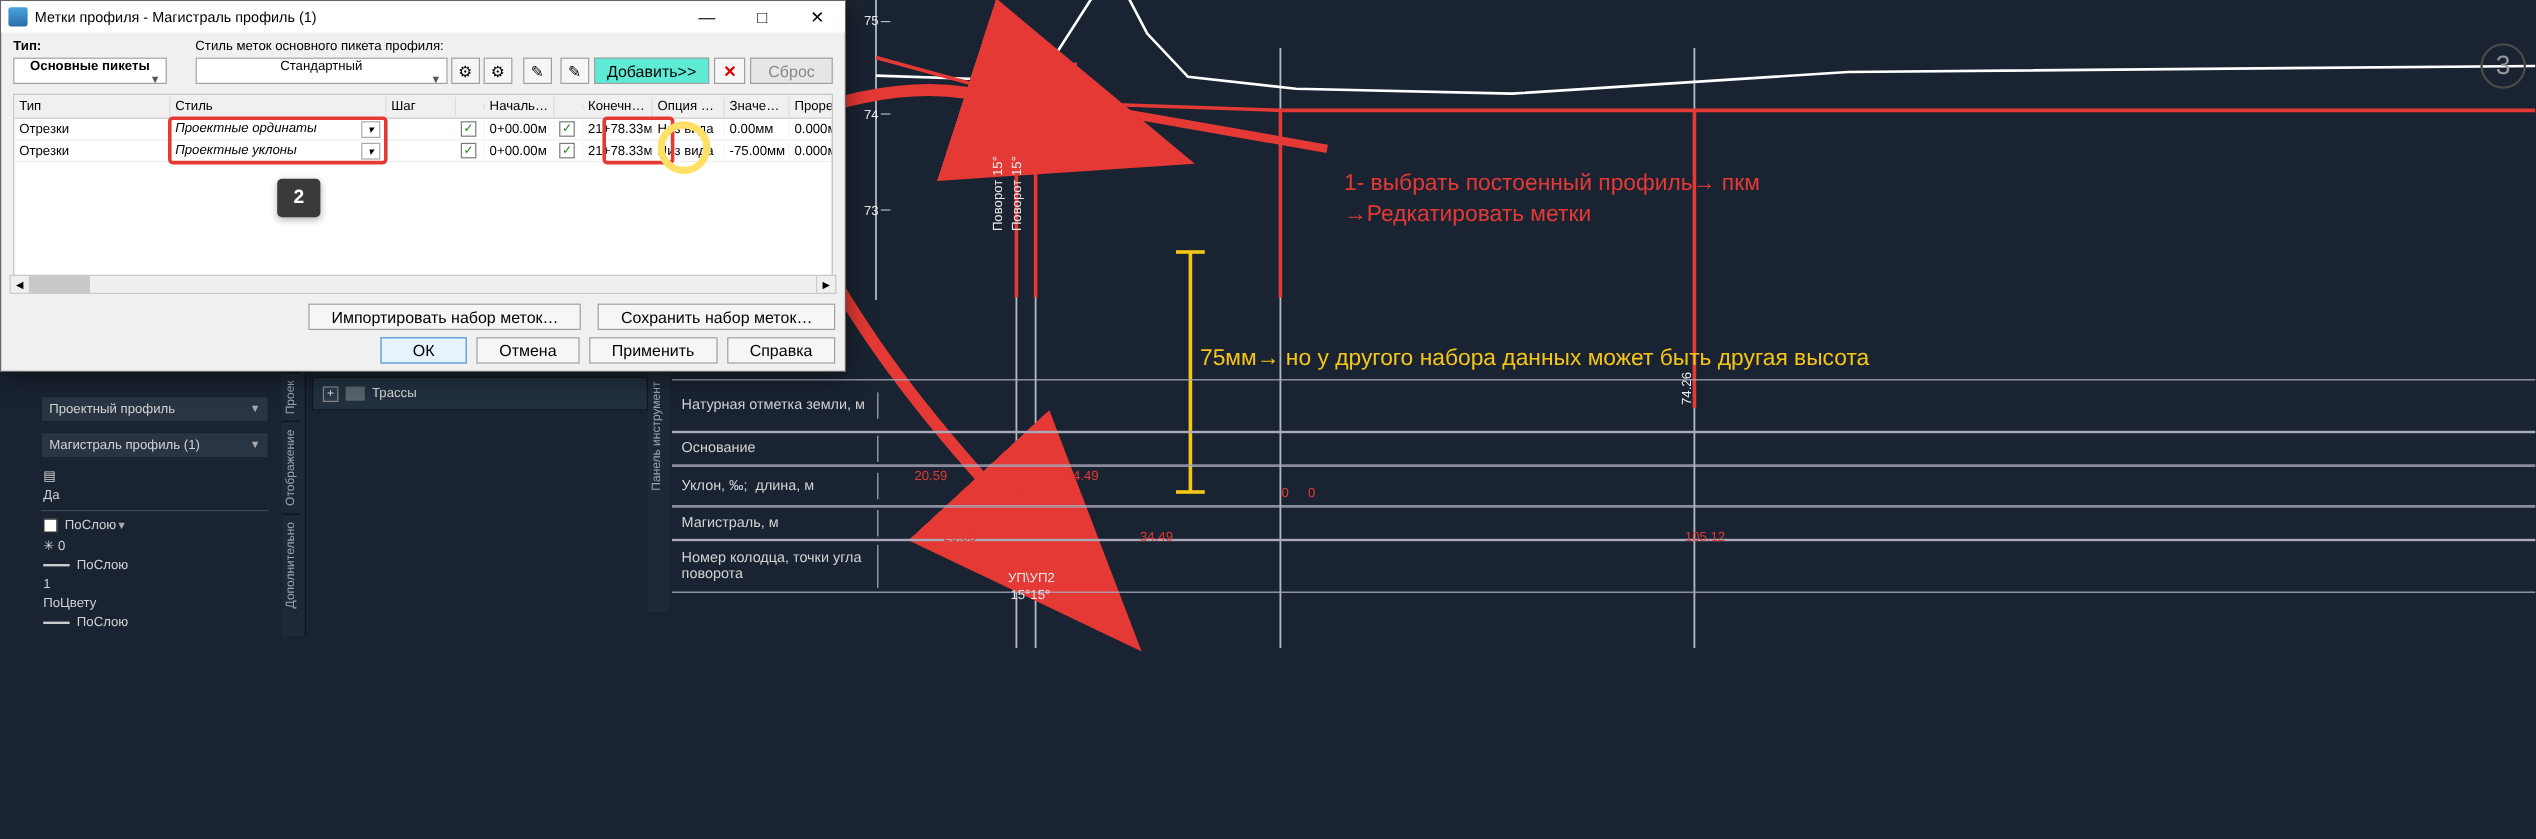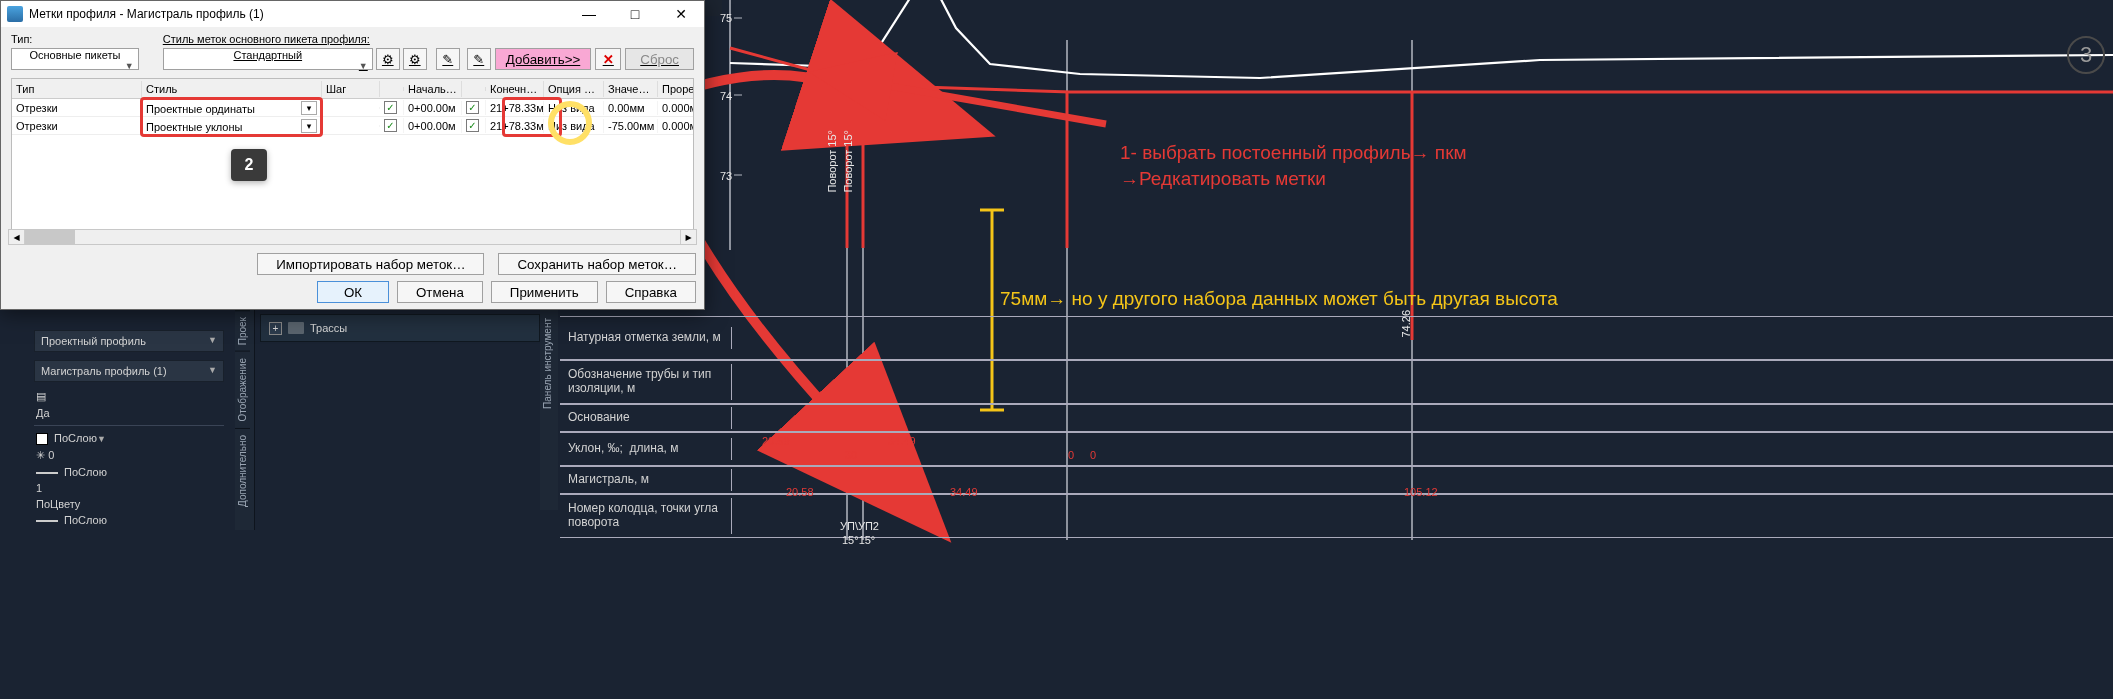--- a/index.html
+++ b/index.html
@@ -52,7 +52,7 @@
     display: flex;
     gap: 24px;
   }
-  .col-type { width: 230px; }
+  .col-type { width: 230px; font-weight: bold; }
   .col-style { flex: 1; text-decoration: underline; }
   .lbl { font-size: 11px; margin-bottom: 3px; display:block; }
   .combo {

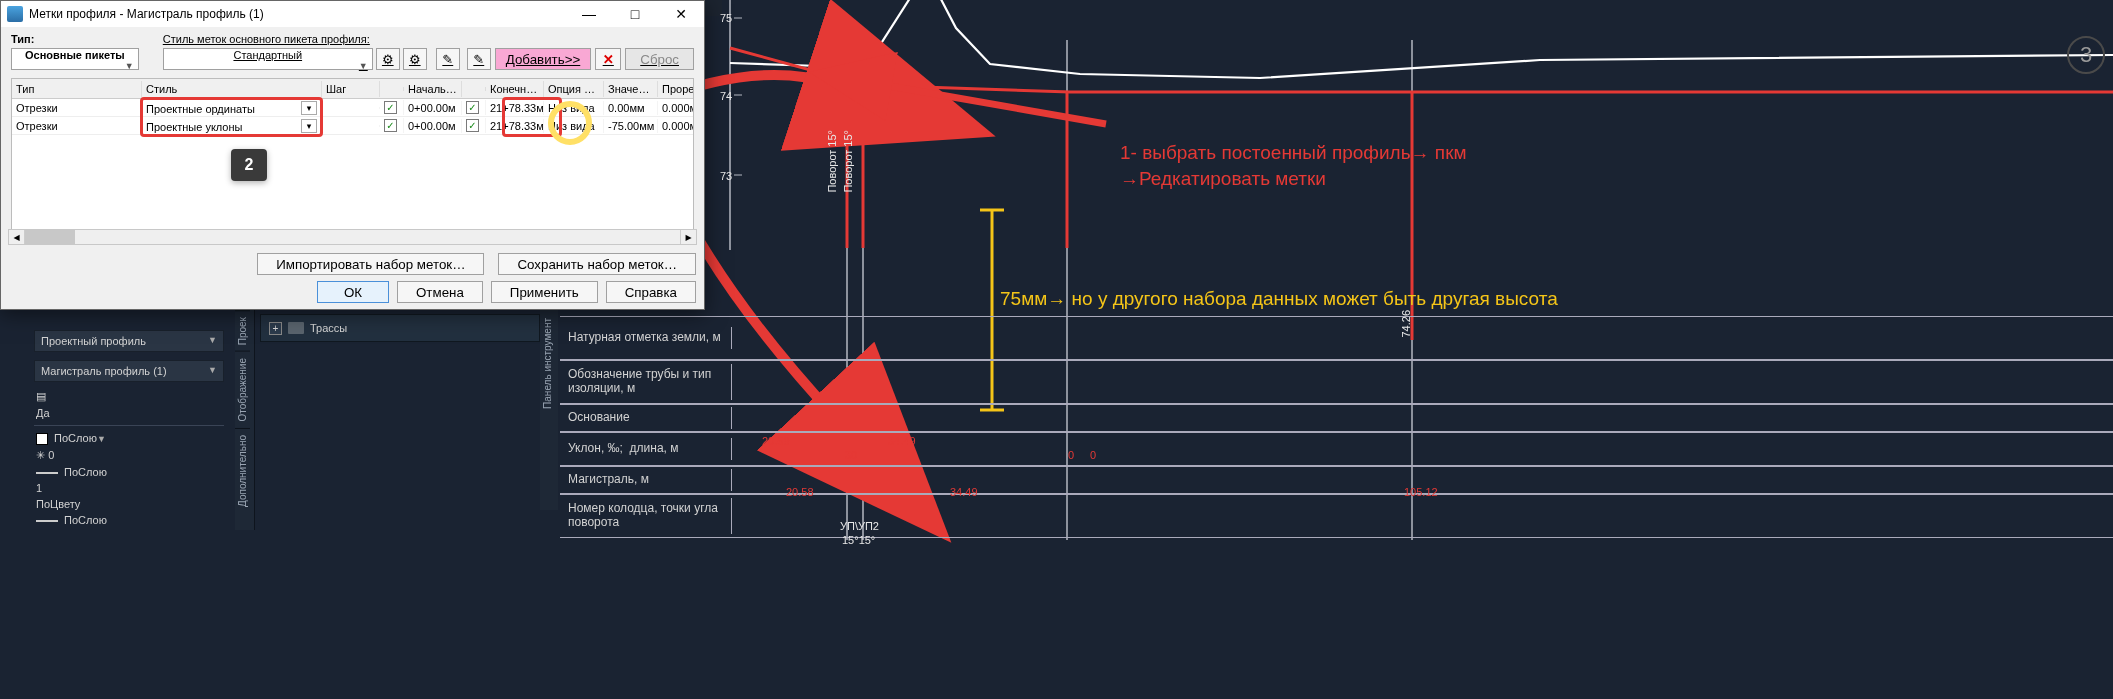--- a/index.html
+++ b/index.html
@@ -53,7 +53,7 @@
     gap: 24px;
   }
   .col-type { width: 230px; font-weight: bold; }
-  .col-style { flex: 1; text-decoration: underline; }
+  .col-style { flex: 1; }
   .lbl { font-size: 11px; margin-bottom: 3px; display:block; }
   .combo {
     display: flex; align-items: center;

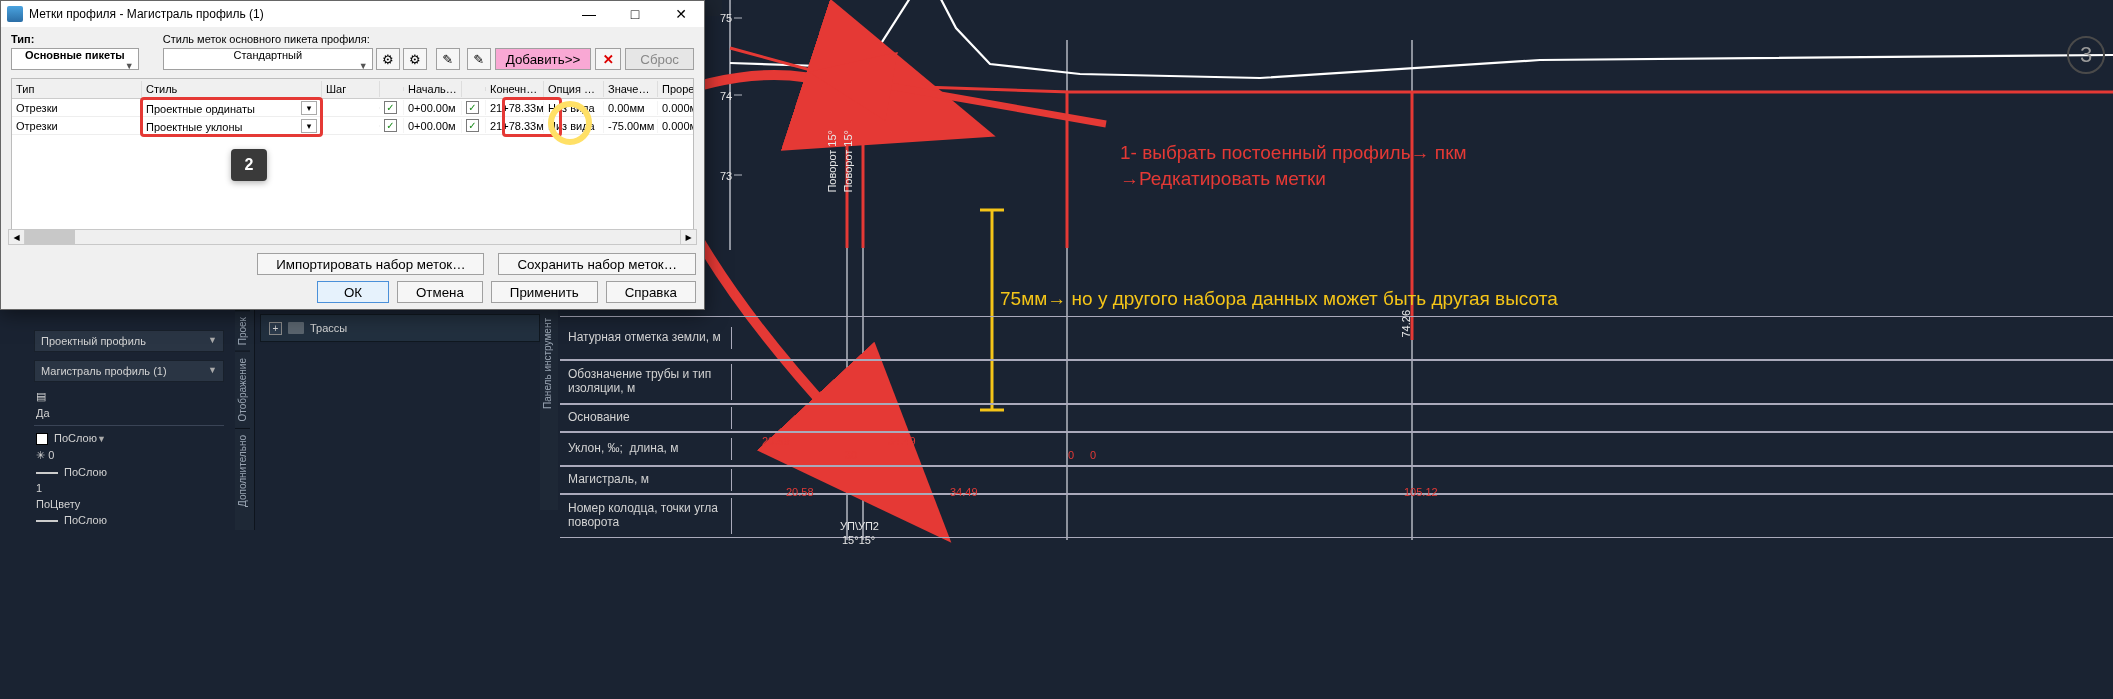--- a/index.html
+++ b/index.html
@@ -82,7 +82,7 @@
   }
   .btn-add {
     height: 22px; padding: 0 10px;
-    border:1px solid #a0a0a0; background:#f9a8d4;
+    border:1px solid #a0a0a0; background:#5eead4;
   }
   .btn-del {
     height: 22px; width: 26px;

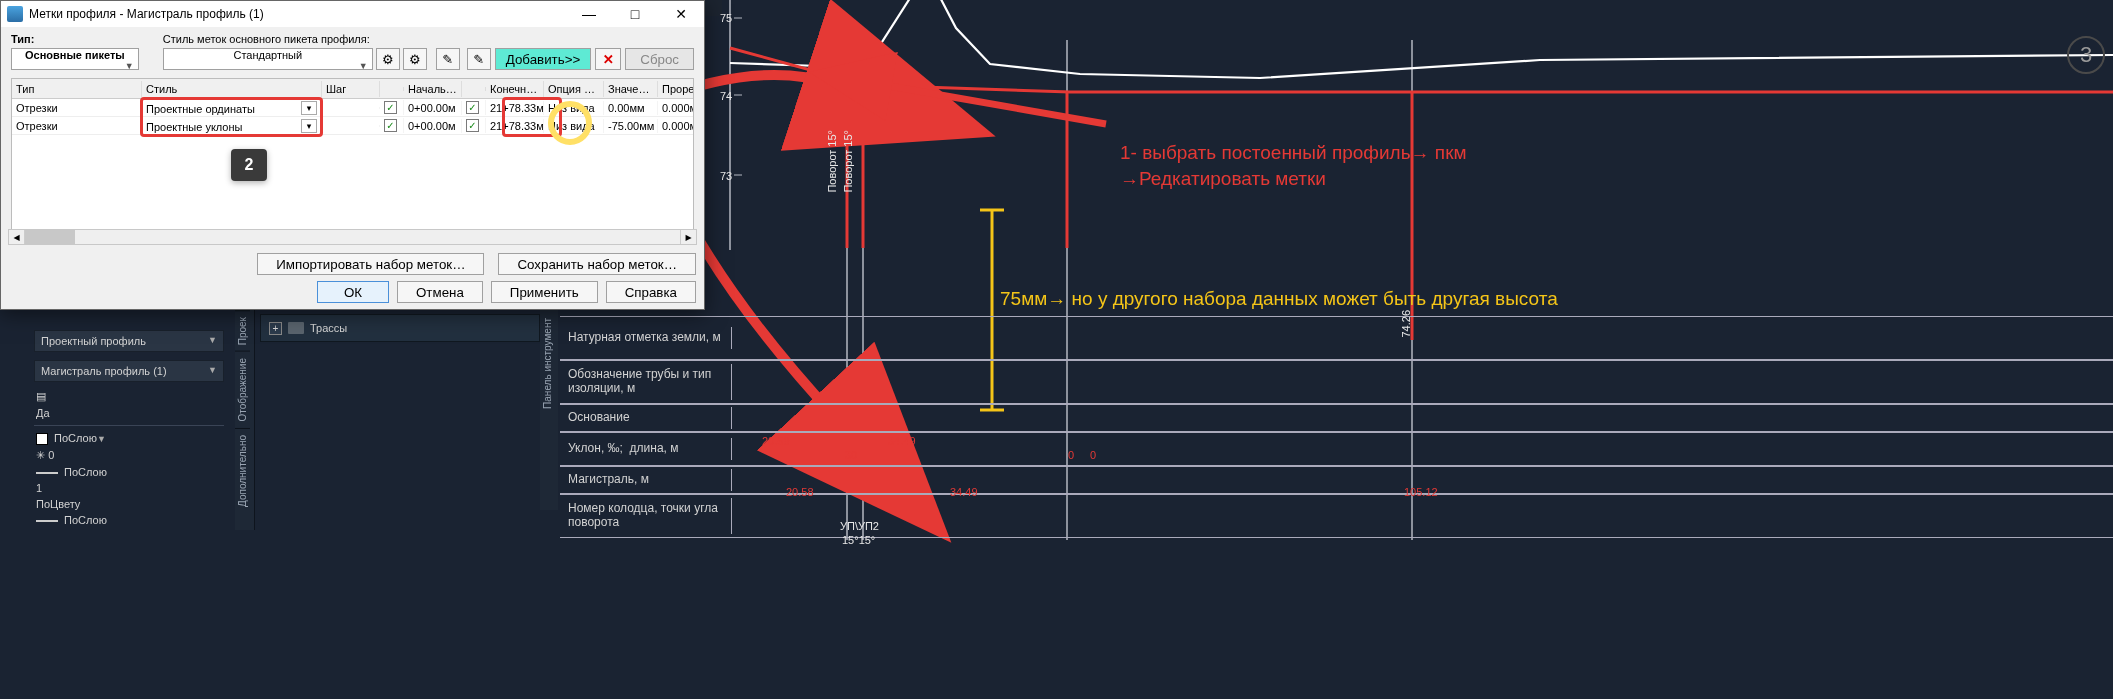--- a/index.html
+++ b/index.html
@@ -126,7 +126,7 @@
     white-space:nowrap; overflow:hidden;
     border-right:1px solid #f4f4f4;
   }
-  .style-cell { display:flex; align-items:flex-end; }
+  .style-cell { display:flex; align-items:flex-start;font-style:italic; }
   .style-cell .sdrop { margin-left:auto;width:16px;height:14px;border:1px solid #aaa;font-size:9px;display:flex;align-items:center;justify-content:center;}
   .chk { width:13px;height:13px;border:1px solid #7a7a7a;background:#fff;display:inline-flex;align-items:center;justify-content:center;}
   .chk::after{content:"✓";color:#1a8a1a;font-size:10px;line-height:1;}

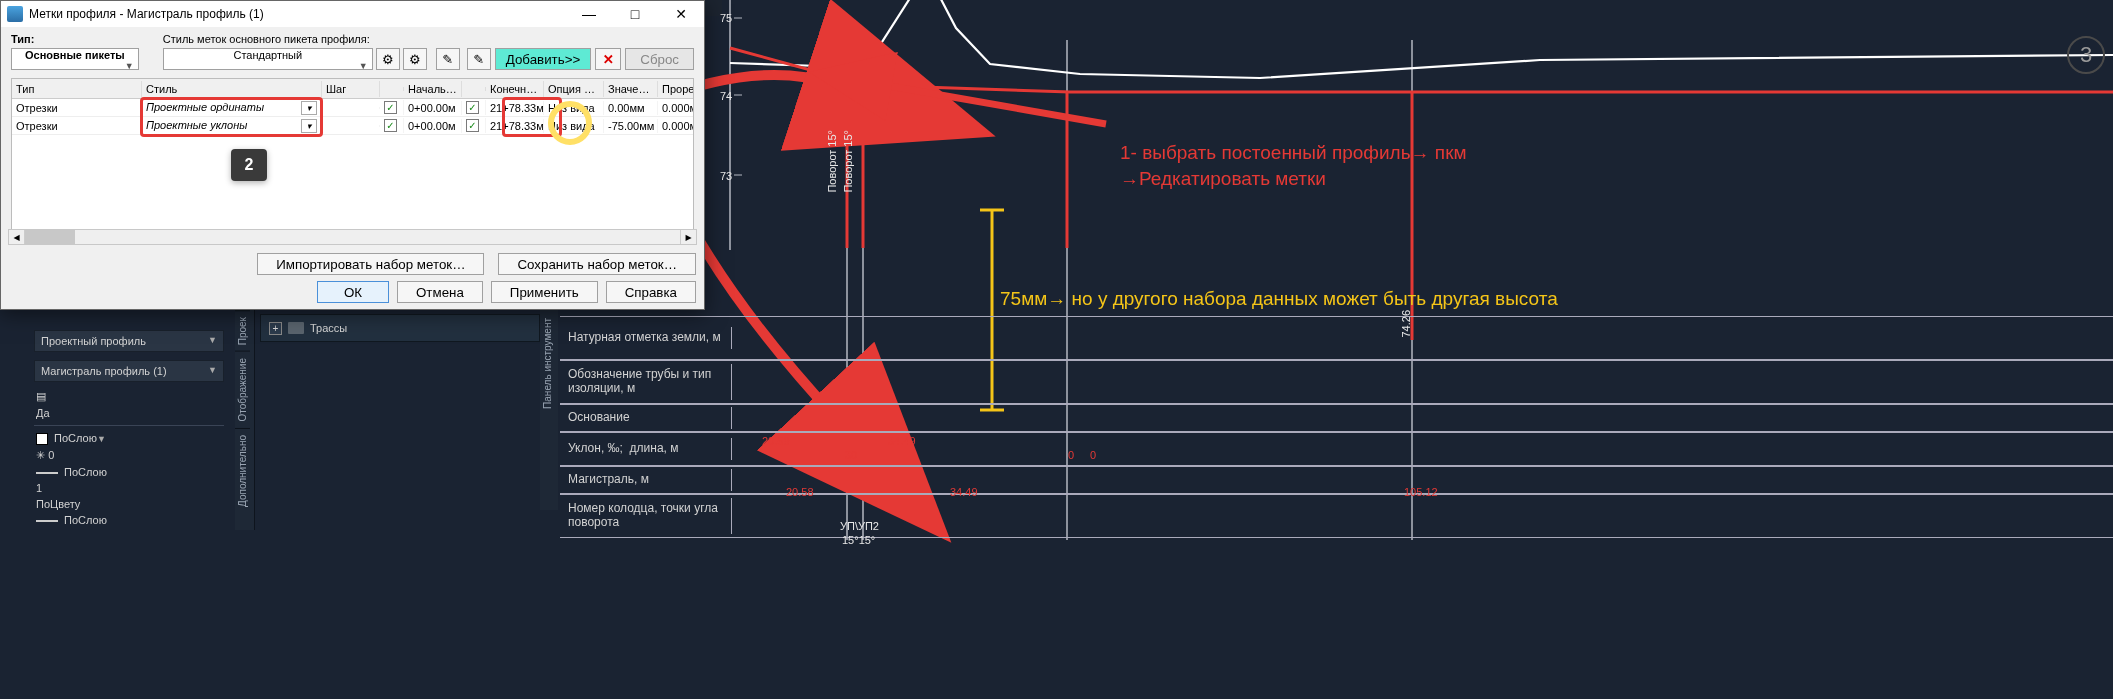--- a/index.html
+++ b/index.html
@@ -524,10 +524,6 @@
     <div class="lblcell">Натурная отметка земли, м</div>
     <div class="rest"></div>
   </div>
-  <div class="pf-row h2">
-    <div class="lblcell">Обозначение трубы и тип изоляции, м</div>
-    <div class="rest"></div>
-  </div>
   <div class="pf-row">
     <div class="lblcell">Основание</div>
     <div class="rest"></div>

